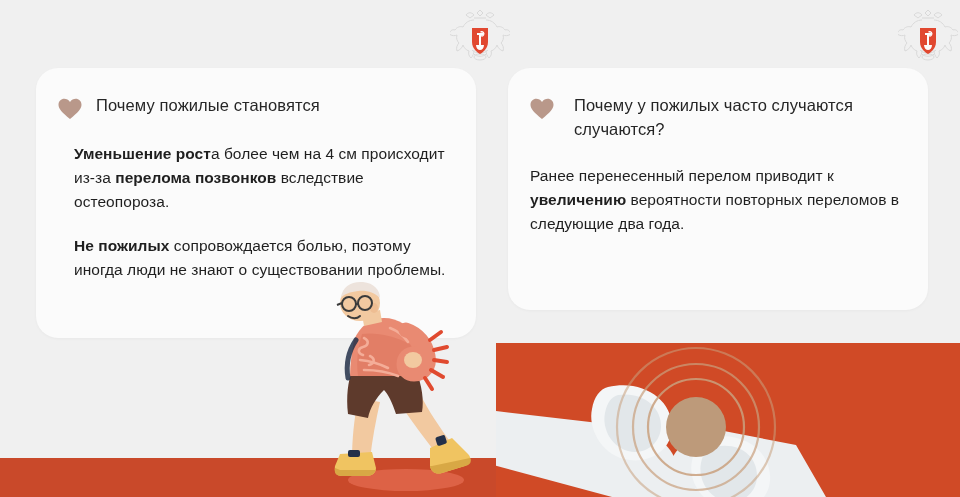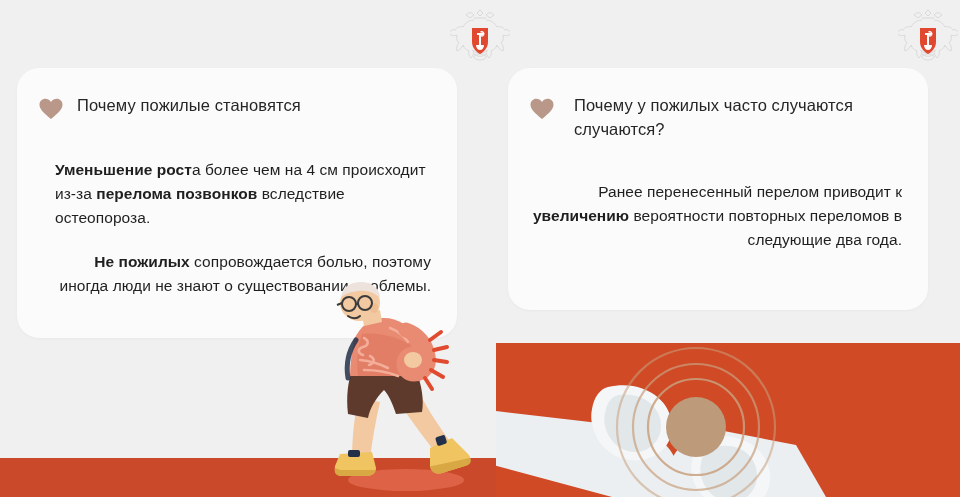--- a/index.html
+++ b/index.html
@@ -32,7 +32,7 @@
     position:absolute;background:#fbfbfb;border-radius:22px;
     box-shadow:0 1px 3px rgba(0,0,0,.035);
   }
-  .card.left{left:17px;top:68px;width:440px;height:270px;}
+  .card.left{left:36px;top:68px;width:440px;height:270px;}
   .card.right{left:508px;top:68px;width:420px;height:242px;}
 
   .card-head{display:flex;align-items:flex-start;gap:14px;}

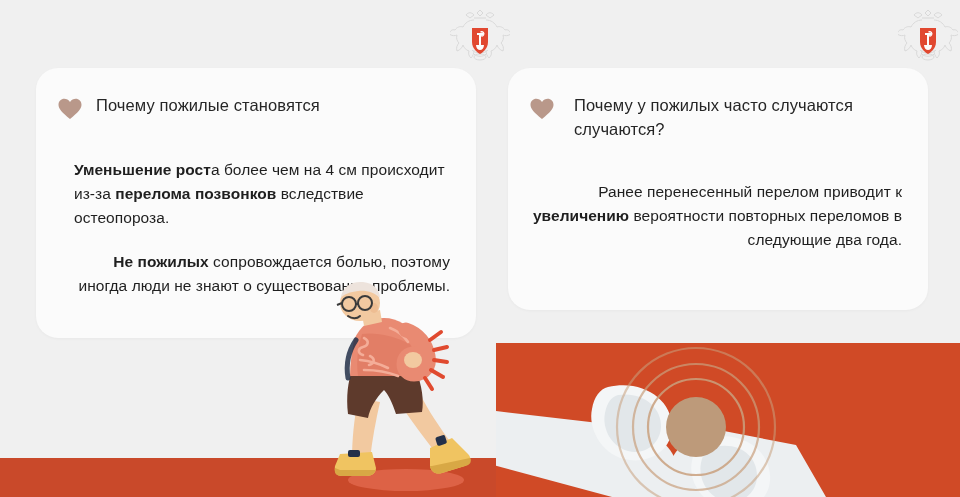--- a/index.html
+++ b/index.html
@@ -49,7 +49,7 @@
   .card-body{color:#1f1f1f;font-size:15.5px;line-height:1.55;letter-spacing:.05px;}
   .card.left .card-body{padding:22px 26px 0 38px;}
   .card.right .card-body{padding:22px 26px 0 22px;}
-  .card-body p{margin:16px 0 20px 0;}
+  .card-body p{margin:0 0 20px 0;}
   .card-body p:last-child{margin-bottom:0;text-align:right;}
   .card-body b{font-weight:700;}
 

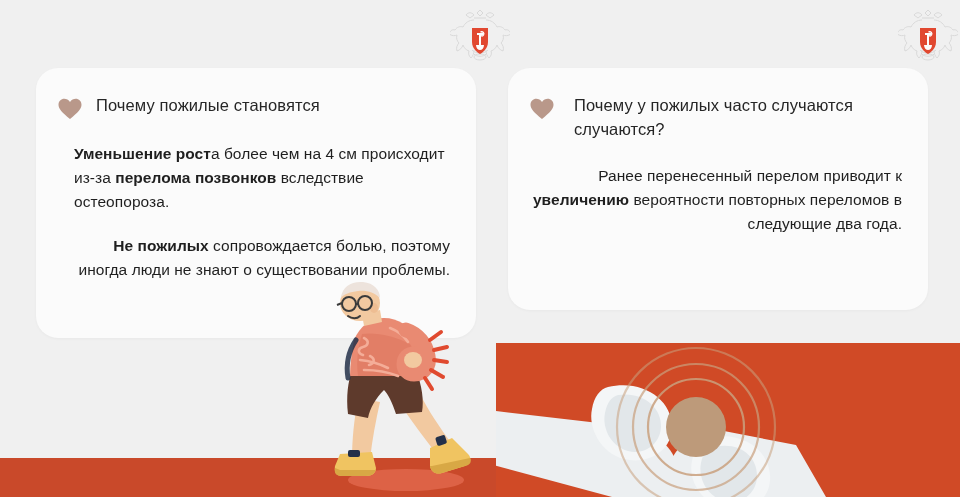--- a/index.html
+++ b/index.html
@@ -50,7 +50,7 @@
   .card.left .card-body{padding:22px 26px 0 38px;}
   .card.right .card-body{padding:22px 26px 0 22px;}
   .card-body p{margin:0 0 20px 0;}
-  .card-body p:last-child{margin-bottom:0;text-align:right;}
+  .card-body p:last-child{margin-bottom:0;}
   .card-body b{font-weight:700;}
 
   

